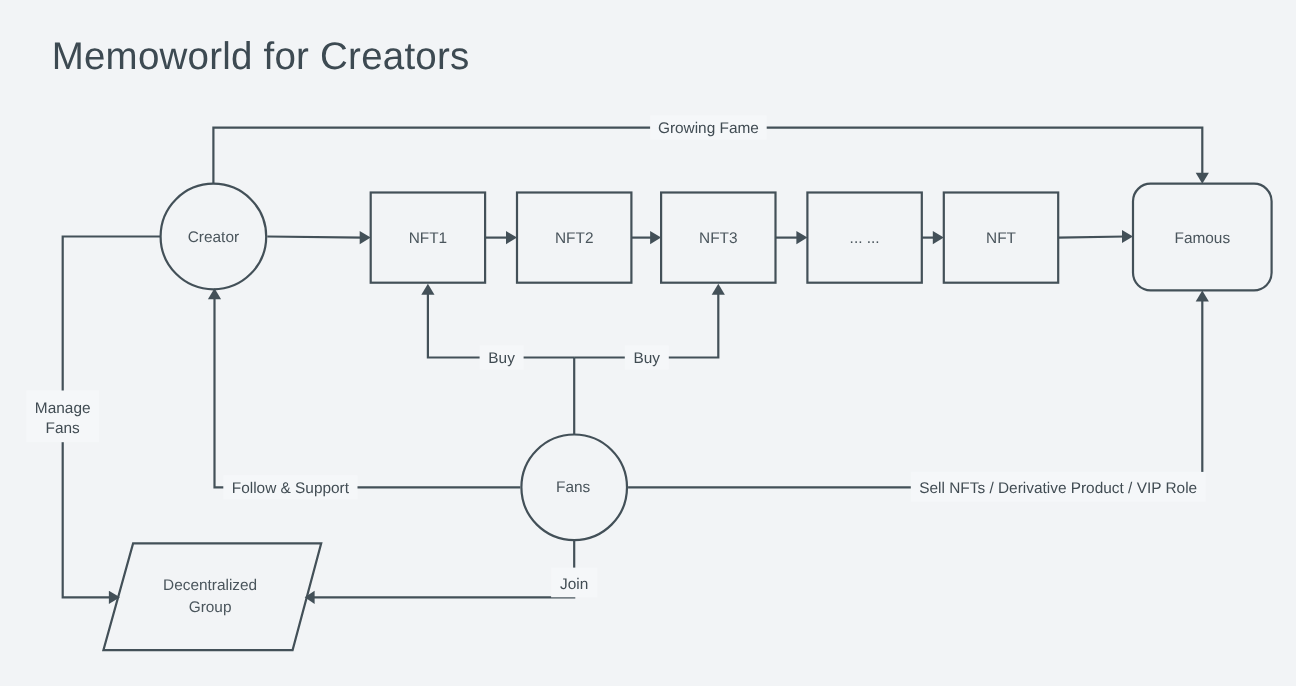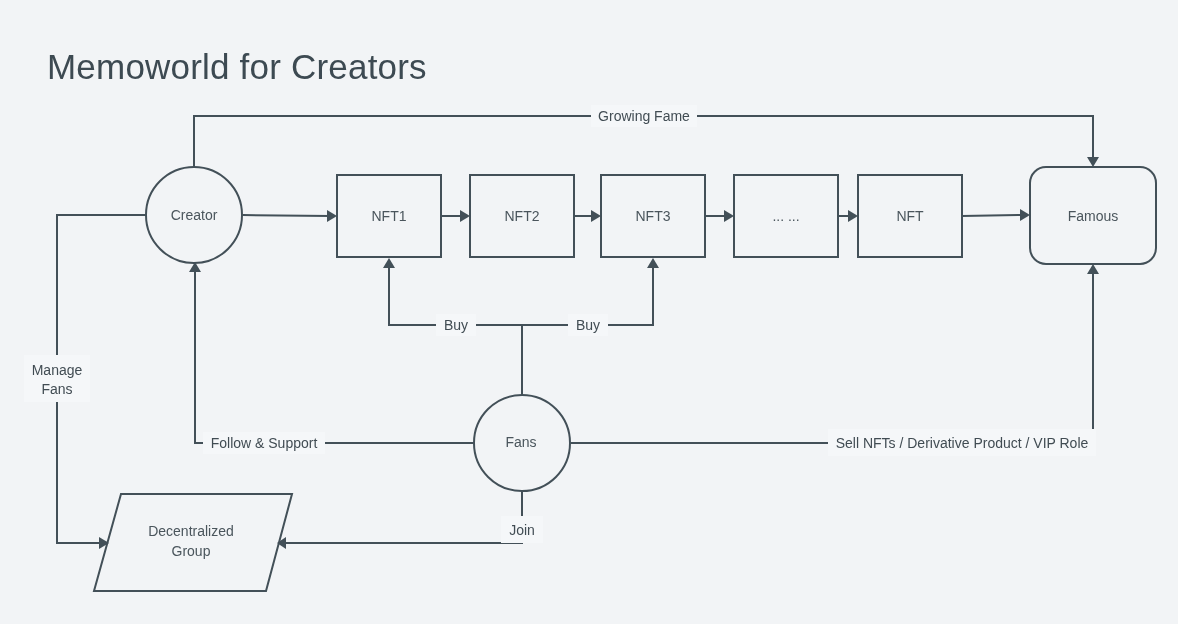--- a/index.html
+++ b/index.html
@@ -10,7 +10,7 @@
       position: relative;
     }
     #title {
-      position: absolute; left: 47px; top: 47px;
+      position: absolute; left: 47px; top: 32px;
       font-size: 35px; color: #3d4a52; font-weight: normal;
       margin: 0; letter-spacing: 0.2px;
     }

